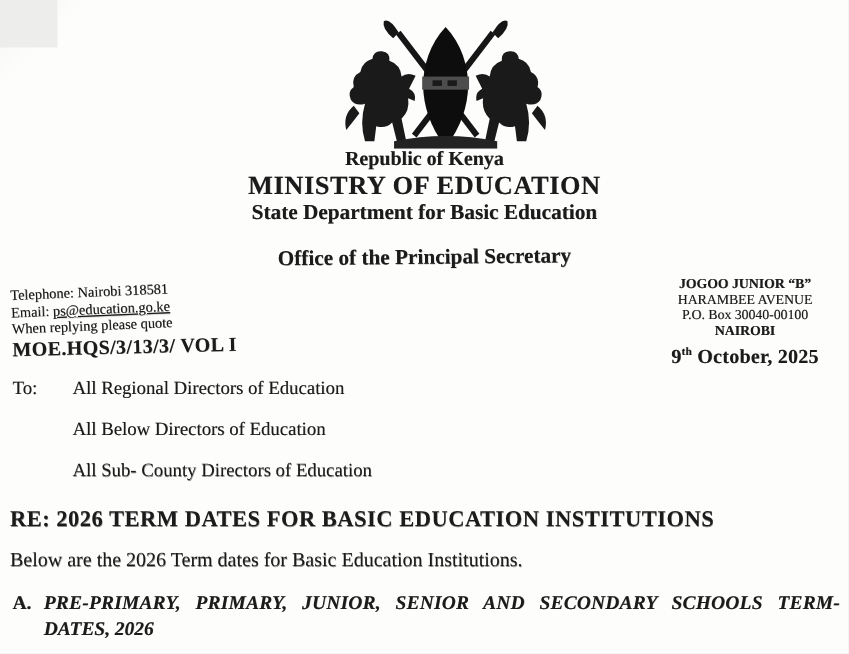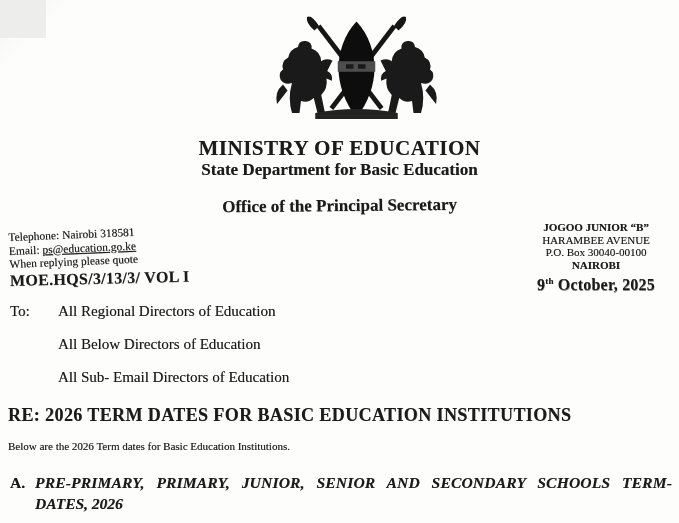--- a/index.html
+++ b/index.html
@@ -74,6 +74,7 @@
     </svg>
   </div>
 
+  <div class="hdr republic">Republic of Kenya</div>
   <div class="hdr ministry">MINISTRY OF EDUCATION</div>
   <div class="hdr dept">State Department for Basic Education</div>
   <div class="hdr office">Office of the Principal Secretary</div>

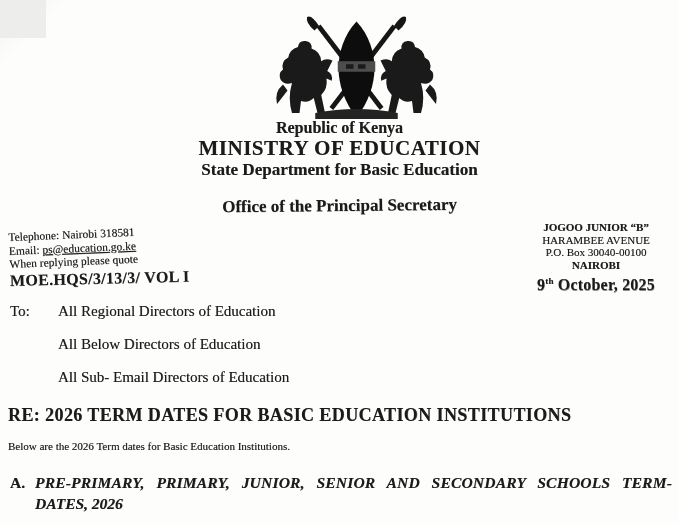--- a/index.html
+++ b/index.html
@@ -103,7 +103,7 @@
     <div class="to-items">
       <div class="r">All Regional Directors of Education</div>
       <div class="r">All Below Directors of Education</div>
-      <div class="r">All Sub- Email Directors of Education</div>
+      <div class="r">All Sub- County Directors of Education</div>
     </div>
   </div>
 

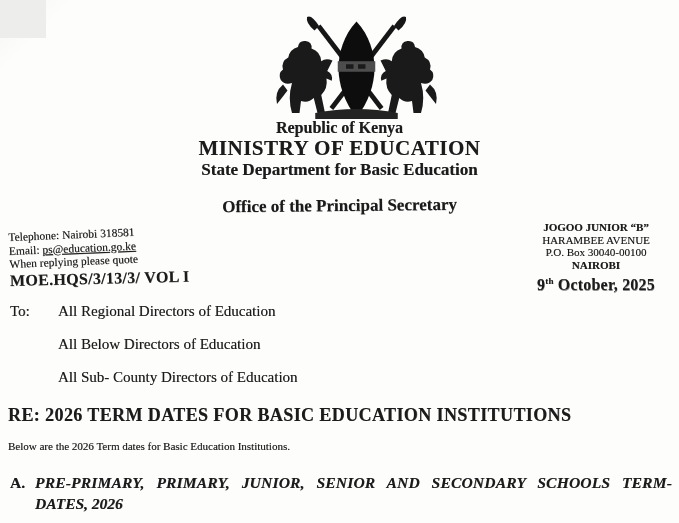--- a/index.html
+++ b/index.html
@@ -34,7 +34,7 @@
   .to-items{margin-left:48px;}
   .to-items .r{height:33px;white-space:nowrap;}
   .subject{position:absolute;left:8px;top:405px;font-size:18px;font-weight:bold;letter-spacing:0.4px;white-space:nowrap;}
-  .intro{position:absolute;left:8px;top:440px;font-size:11px;white-space:nowrap;}
+  .intro{position:absolute;left:8px;top:440px;font-size:16px;white-space:nowrap;}
   .section-a{position:absolute;left:10px;top:474px;width:662px;font-size:15.5px;font-weight:bold;}
   .a-label{position:absolute;left:0;top:0;}
   .a-text{margin-left:25px;font-style:italic;}

